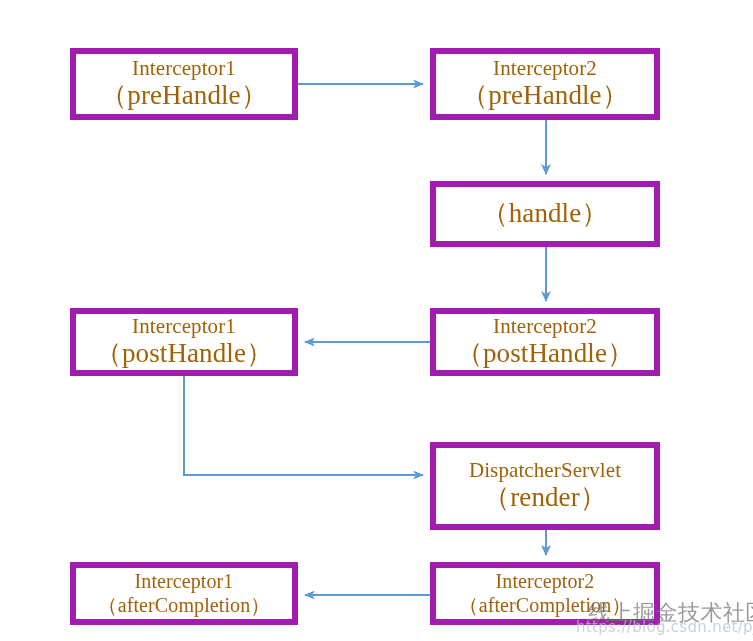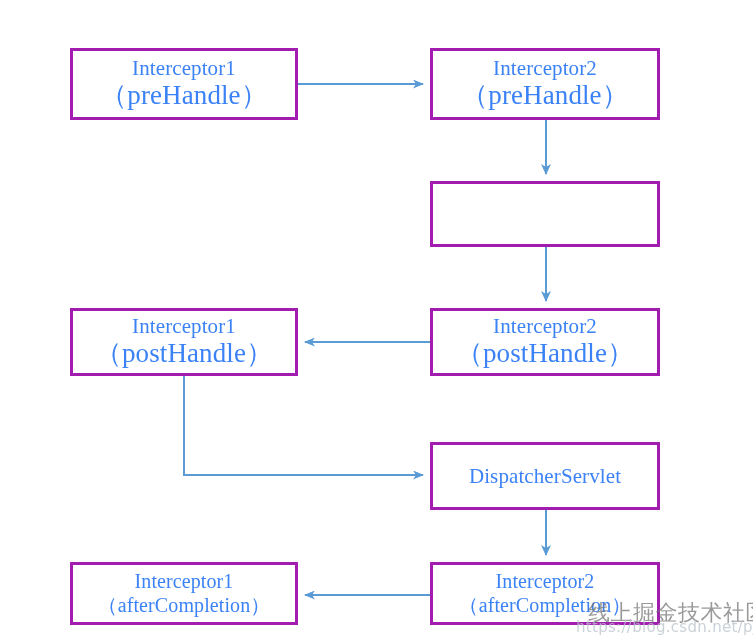--- a/index.html
+++ b/index.html
@@ -29,14 +29,14 @@
   .node {
     position: absolute;
     box-sizing: border-box;
-    border: 3px solid #a21caf;
+    border: 6px solid #a21caf;
     background: #ffffff;
     display: flex;
     flex-direction: column;
     align-items: center;
     justify-content: center;
     text-align: center;
-    color: #3b82f6;
+    color: #a16207;
     line-height: 1.18;
     z-index: 2;
   }

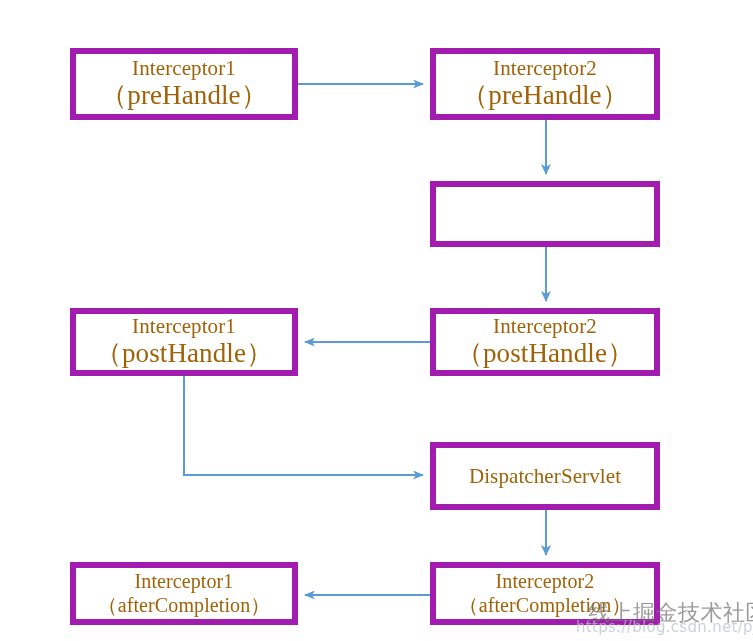--- a/index.html
+++ b/index.html
@@ -123,6 +123,7 @@
   </div>
 
   <div class="node" style="left:430px; top:181px; width:230px; height:66px;">
+    <div class="line2">（handle）</div>
   </div>
 
   <div class="node" style="left:70px; top:308px; width:228px; height:68px;">

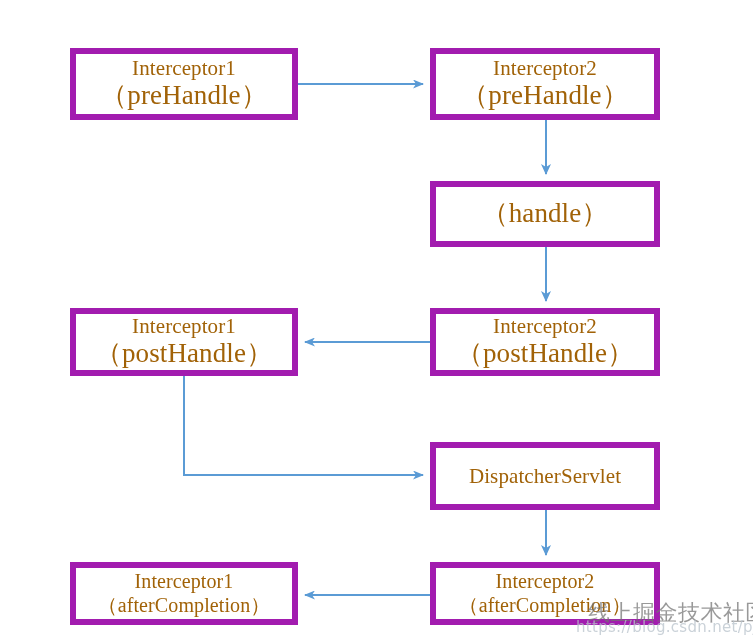--- a/index.html
+++ b/index.html
@@ -136,7 +136,7 @@
     <div class="line2">（postHandle）</div>
   </div>
 
-  <div class="node" style="left:430px; top:442px; width:230px; height:68px;">
+  <div class="node" style="left:430px; top:442px; width:230px; height:88px;">
     <div class="line1">DispatcherServlet</div>
   </div>
 

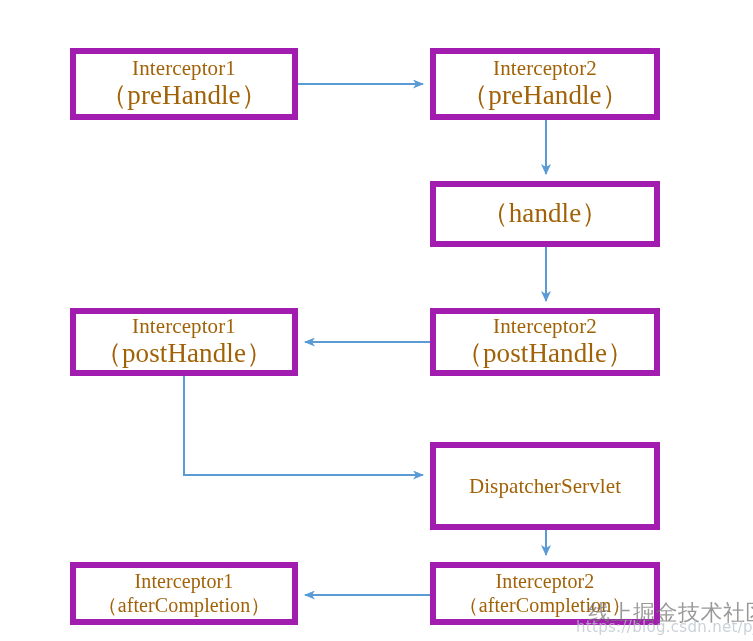--- a/index.html
+++ b/index.html
@@ -138,6 +138,7 @@
 
   <div class="node" style="left:430px; top:442px; width:230px; height:88px;">
     <div class="line1">DispatcherServlet</div>
+    <div class="line2">（render）</div>
   </div>
 
   <div class="node narrow" style="left:70px; top:562px; width:228px; height:63px;">

